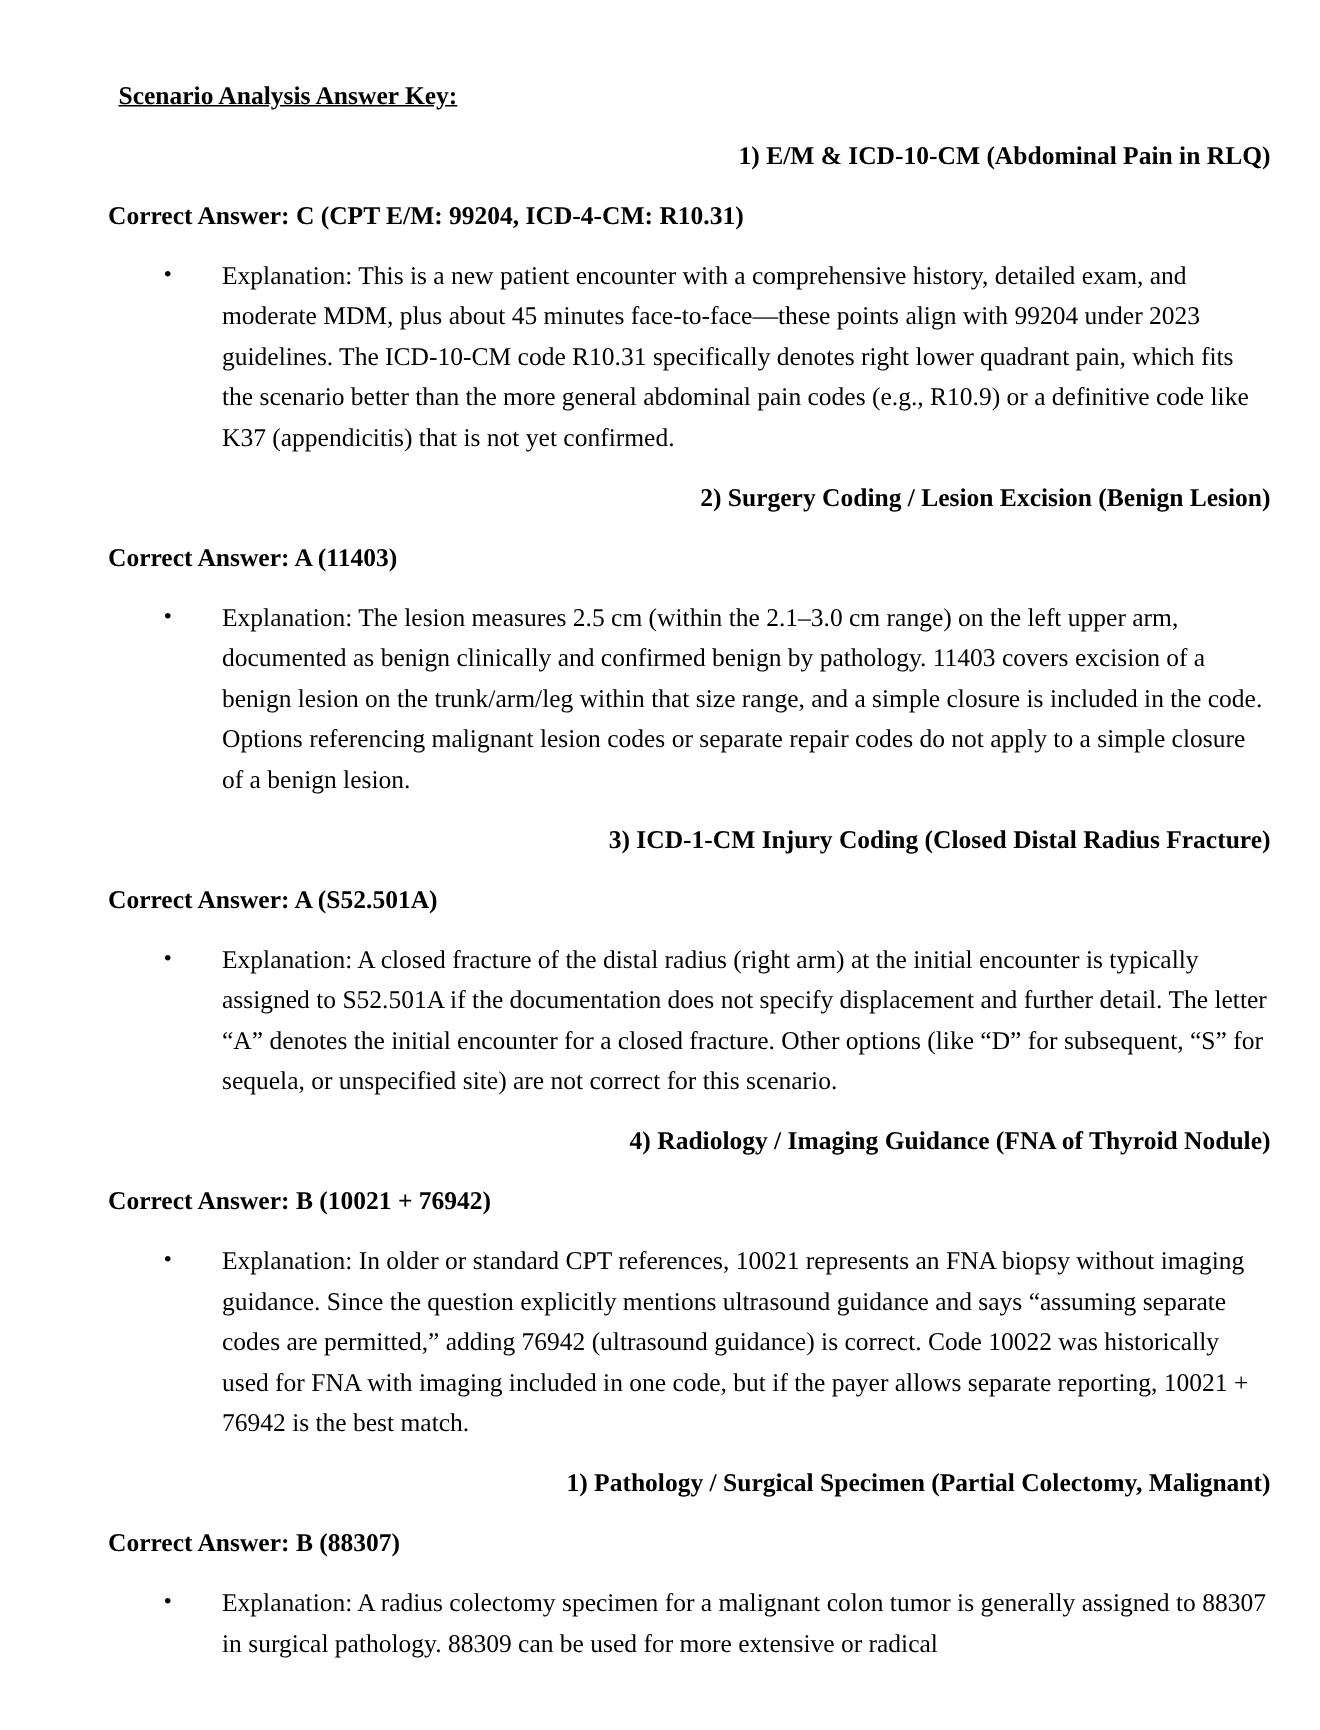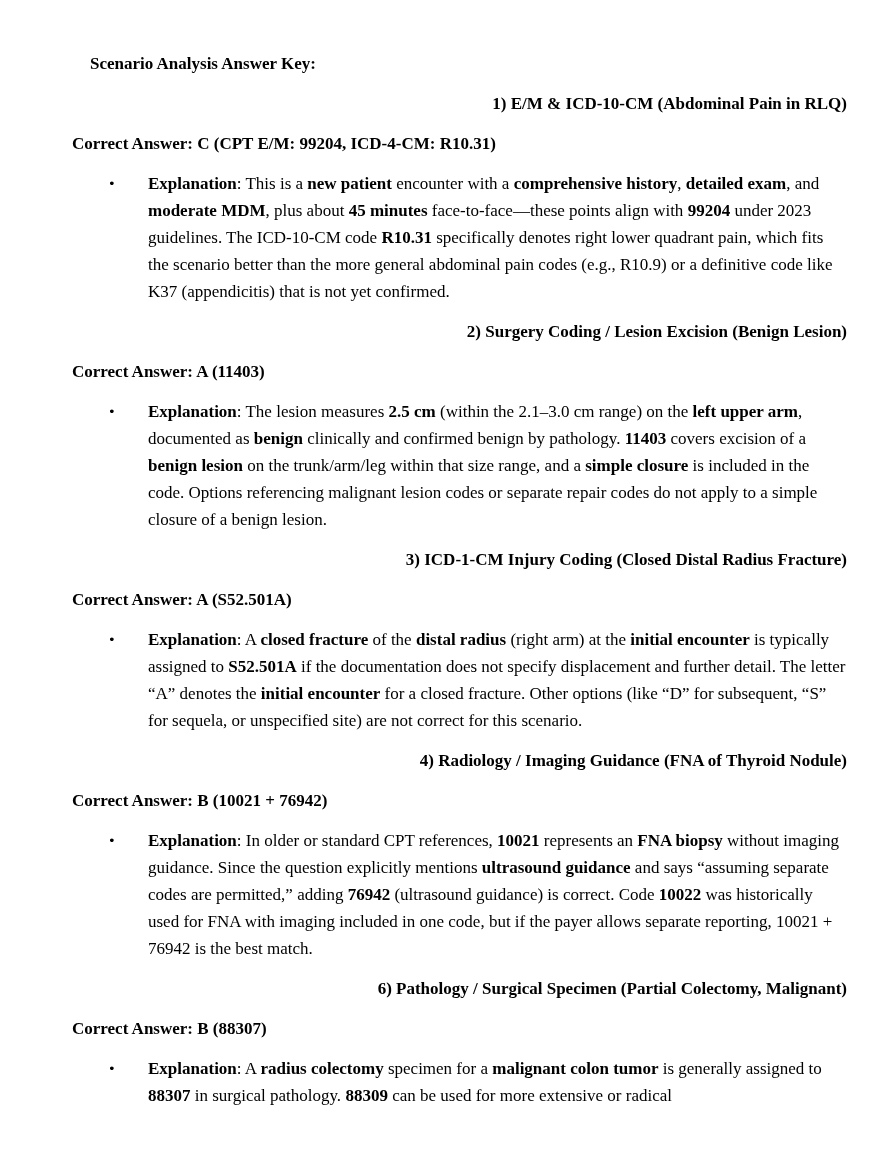--- a/index.html
+++ b/index.html
@@ -20,7 +20,8 @@
   }
   .doc-title {
     font-weight: bold;
-    margin: 0 0 13px 18px;
+    text-decoration: underline;
+    margin: 0 0 13px 7px;
     font-size: 17px;
   }
   .q-heading {

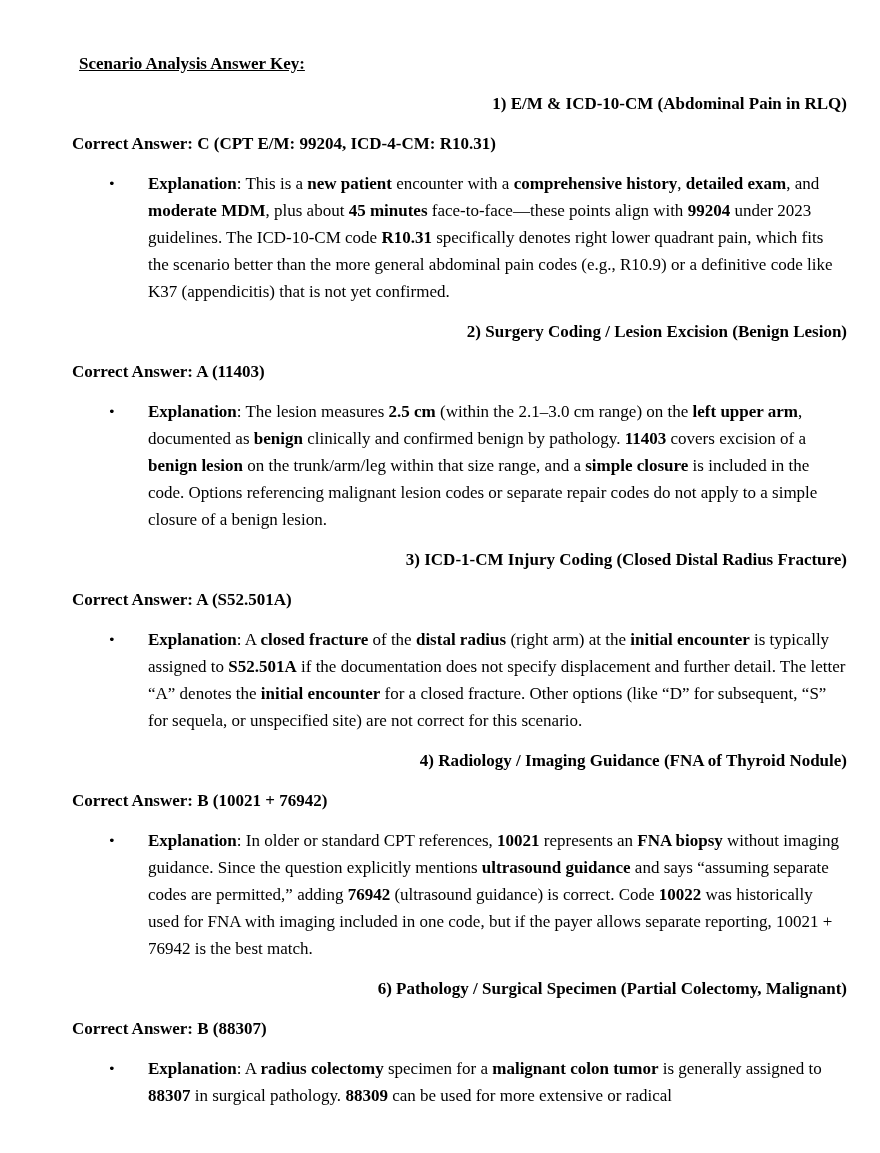--- a/index.html
+++ b/index.html
@@ -50,7 +50,7 @@
     font-family: "DejaVu Sans", sans-serif;
     font-size: 13px;
   }
-  b { font-weight: bold; }
+  b { font-weight: normal; }
 </style>
 </head>
 <body>

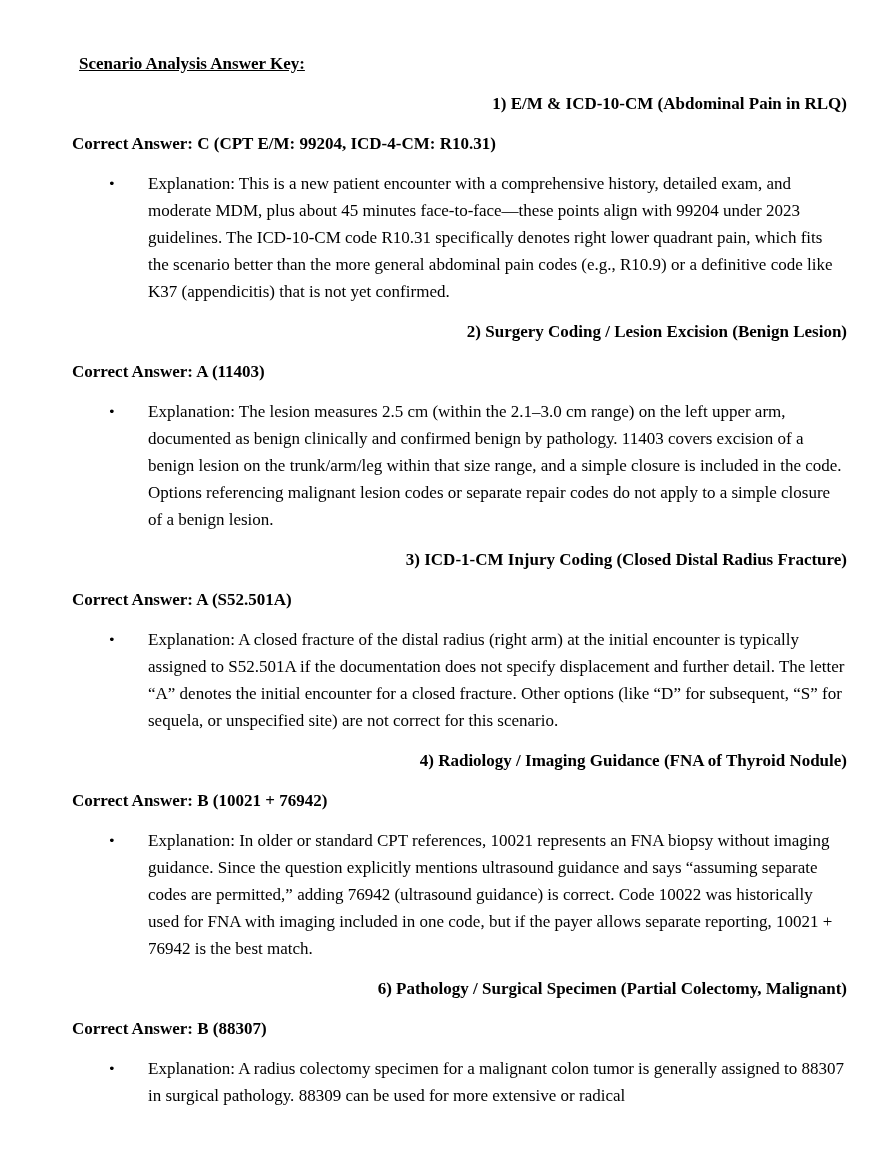--- a/index.html
+++ b/index.html
@@ -102,7 +102,7 @@
 </section>
 
 <section>
-  <h2 class="q-heading">6) Pathology / Surgical Specimen (Partial Colectomy, Malignant)</h2>
+  <h2 class="q-heading">1) Pathology / Surgical Specimen (Partial Colectomy, Malignant)</h2>
   <p class="answer">Correct Answer: B (88307)</p>
   <ul class="expl-list">
     <li class="expl-item">

